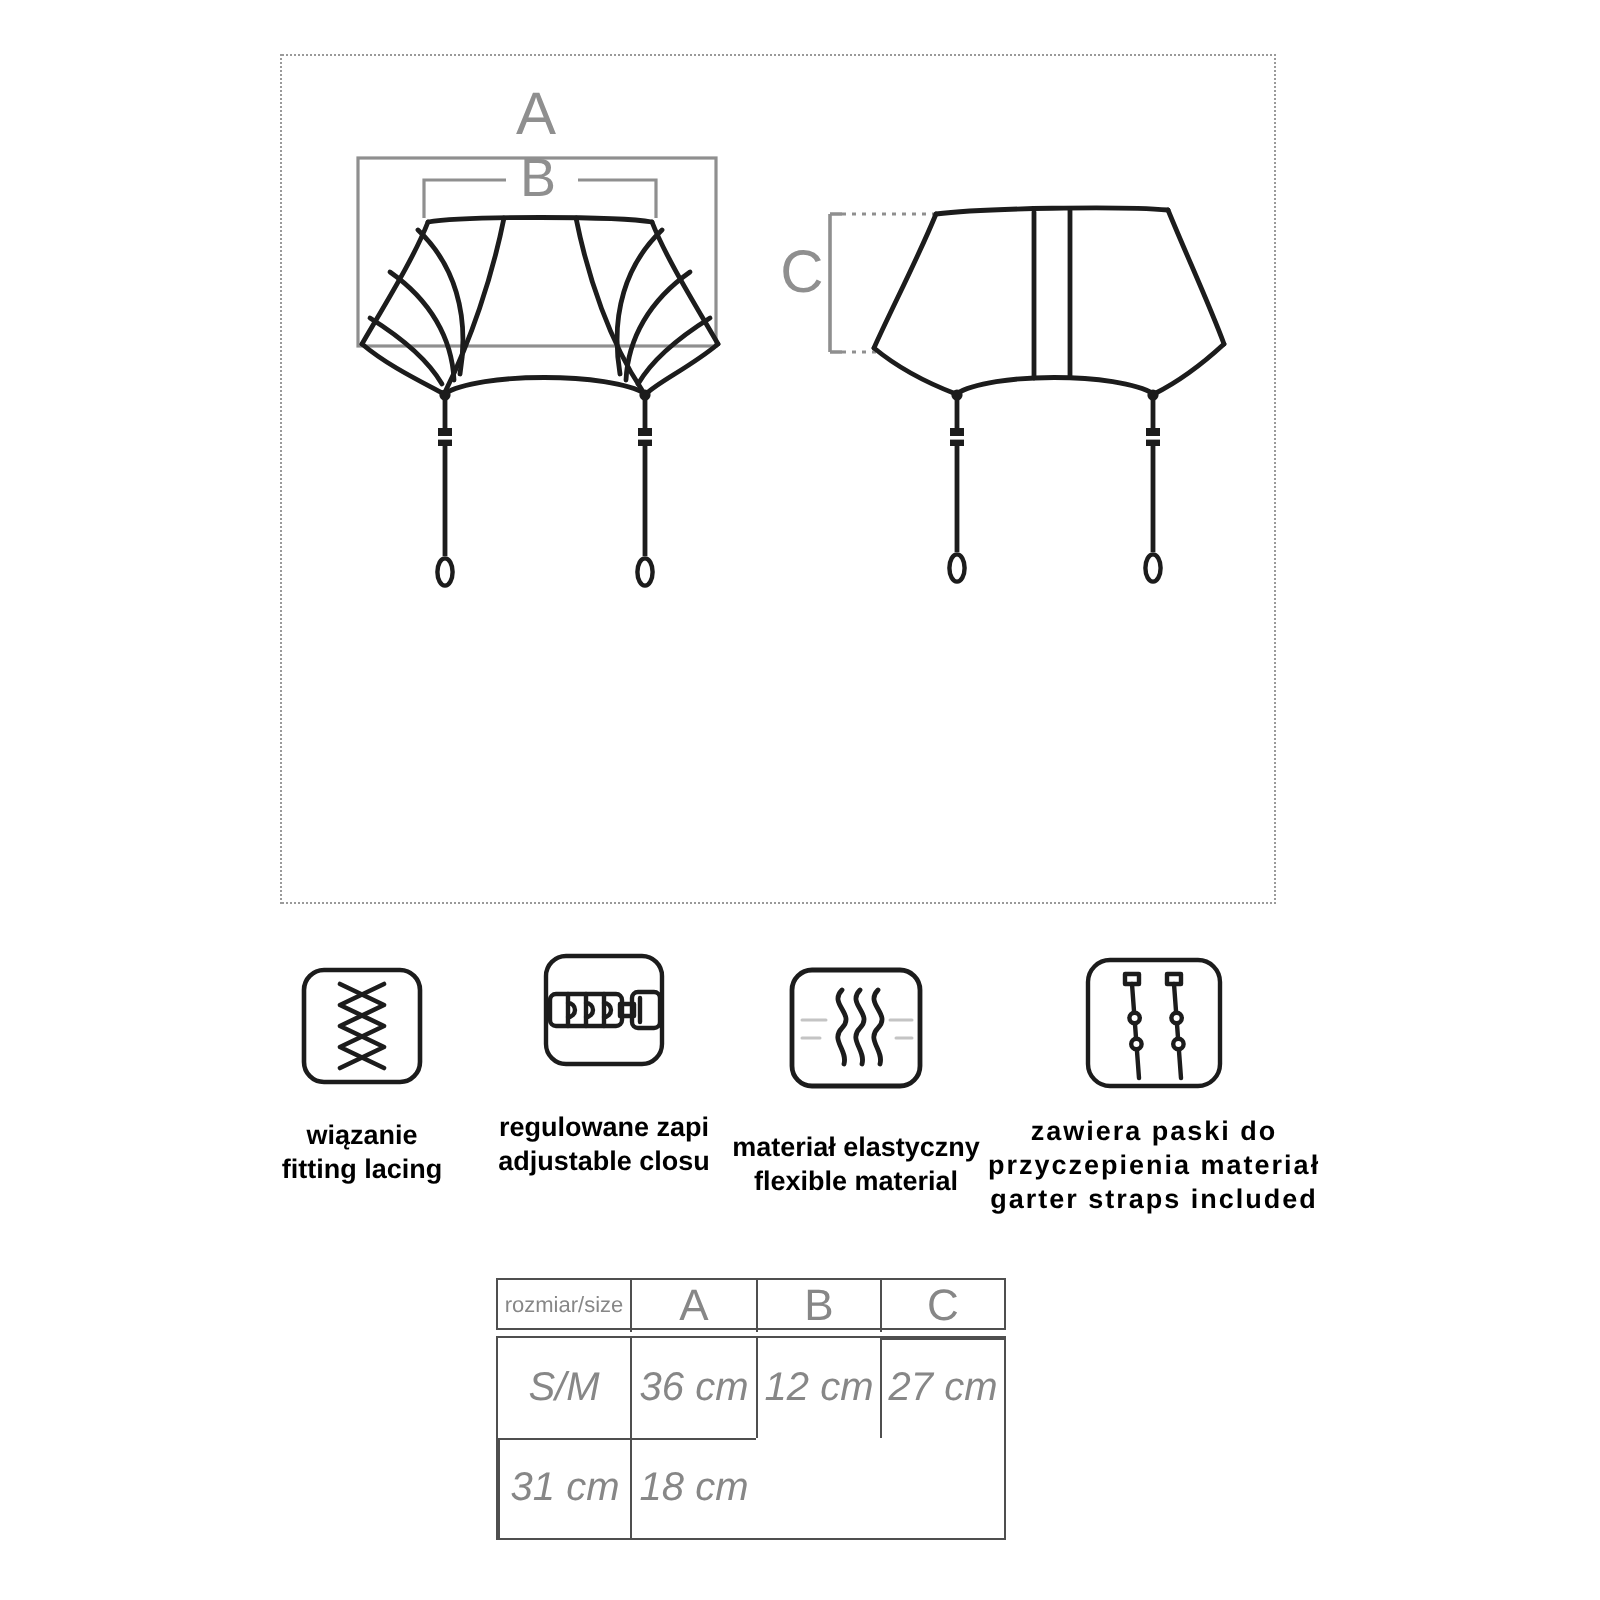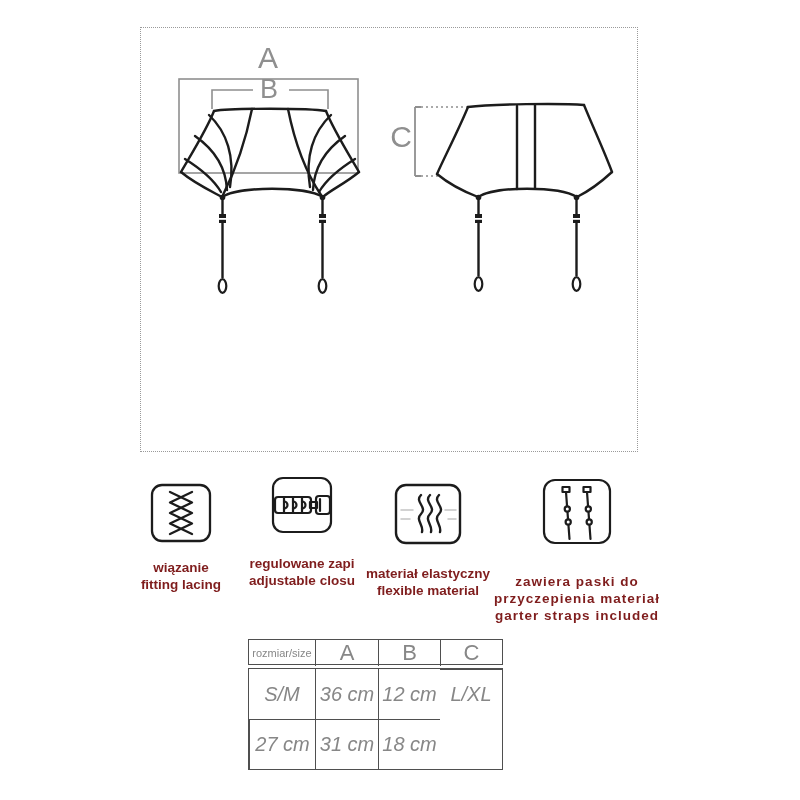--- a/index.html
+++ b/index.html
@@ -19,7 +19,7 @@
   
   .feature{position:absolute;text-align:center;}
   .feature svg{display:block;margin:0 auto;}
-  .fcap{font-size:13.5px;font-weight:bold;color:#7f1d1d;line-height:17px;white-space:nowrap;}
+  .fcap{font-size:13.5px;font-weight:bold;color:#000000;line-height:17px;white-space:nowrap;}
   .fcap-spaced{letter-spacing:1px;}
 
   

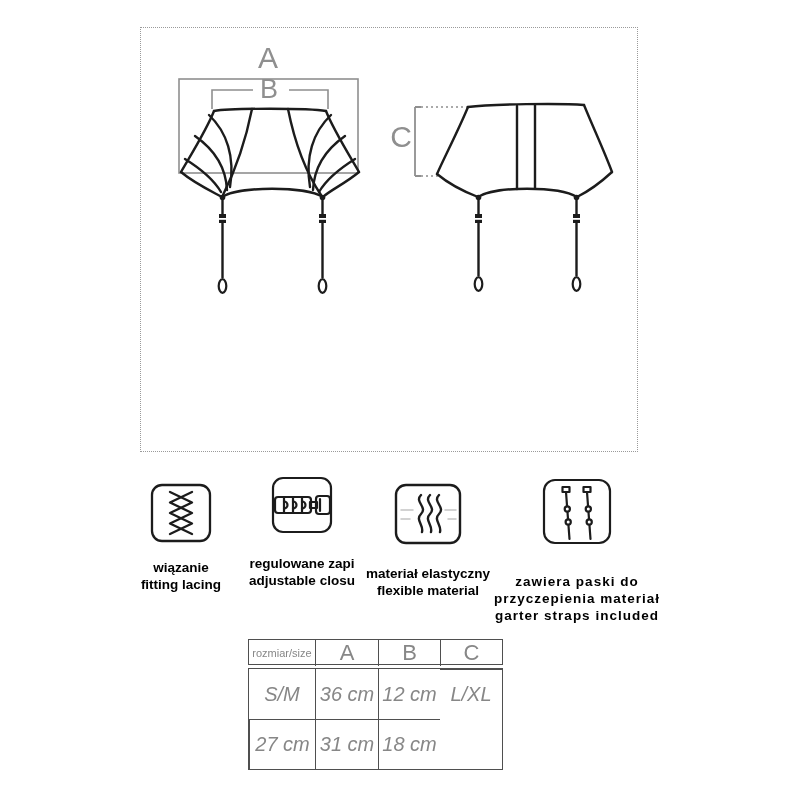--- a/index.html
+++ b/index.html
@@ -174,7 +174,7 @@
       <circle cx="47.3" cy="31" r="2.6" fill="#fff"></circle>
       <circle cx="48.2" cy="44" r="2.6" fill="#fff"></circle>
     </svg>
-    <div class="fcap fcap-spaced" style="margin-top:28px">
+    <div class="fcap fcap-spaced" style="margin-top:12px">
       <div>zawiera paski do</div>
       <div>przyczepienia materiał</div>
       <div>garter straps included</div>

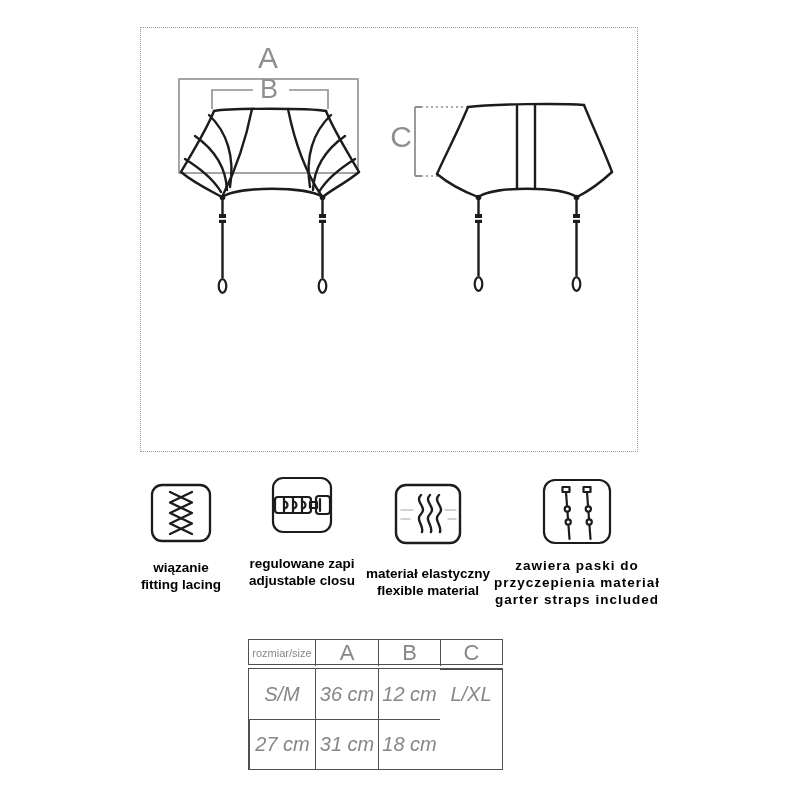--- a/index.html
+++ b/index.html
@@ -192,7 +192,6 @@
       <div class="st-cell st-val">S/M</div>
       <div class="st-cell st-val bl">36 cm</div>
       <div class="st-cell st-val bl">12 cm</div>
-      <div class="st-cell st-val bt">L/XL</div>
       <div class="st-cell st-val bl bt">27 cm</div>
       <div class="st-cell st-val bl bt">31 cm</div>
       <div class="st-cell st-val bl bt">18 cm</div>

